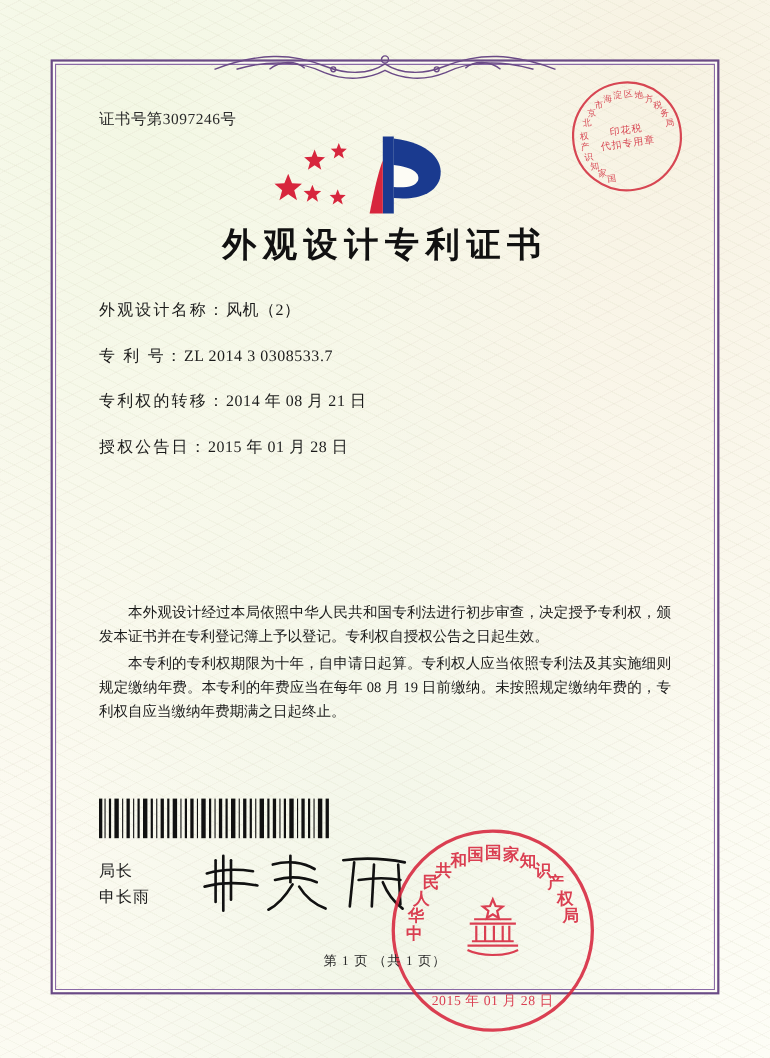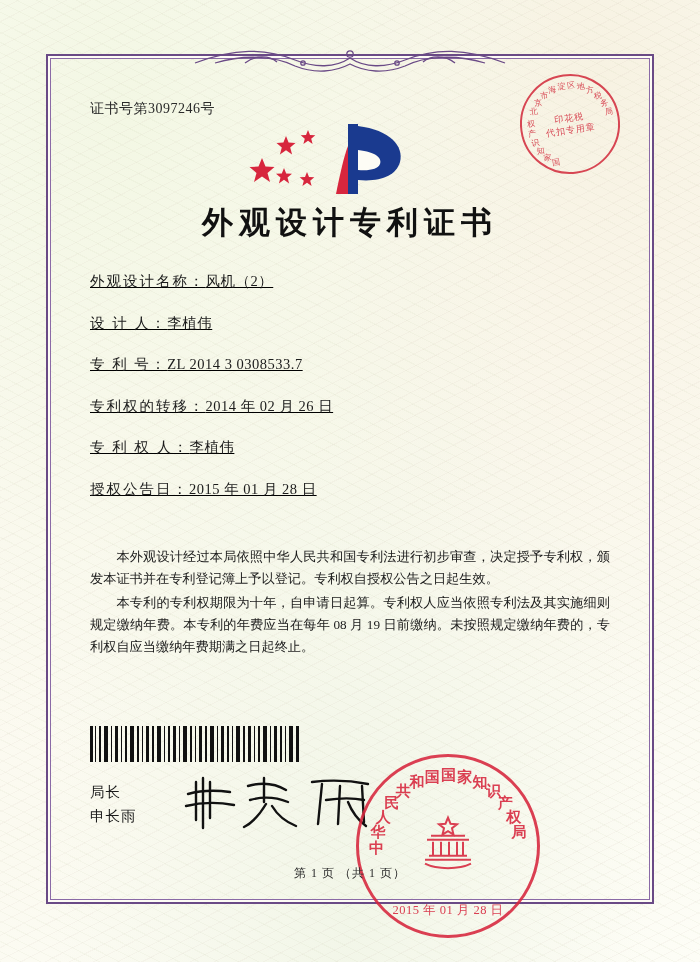--- a/index.html
+++ b/index.html
@@ -139,7 +139,6 @@
     left: 44px;
     right: 44px;
     top: 218px;
-    text-decoration: underline;
   }
   .field-row {
     font-size: 14.5px;

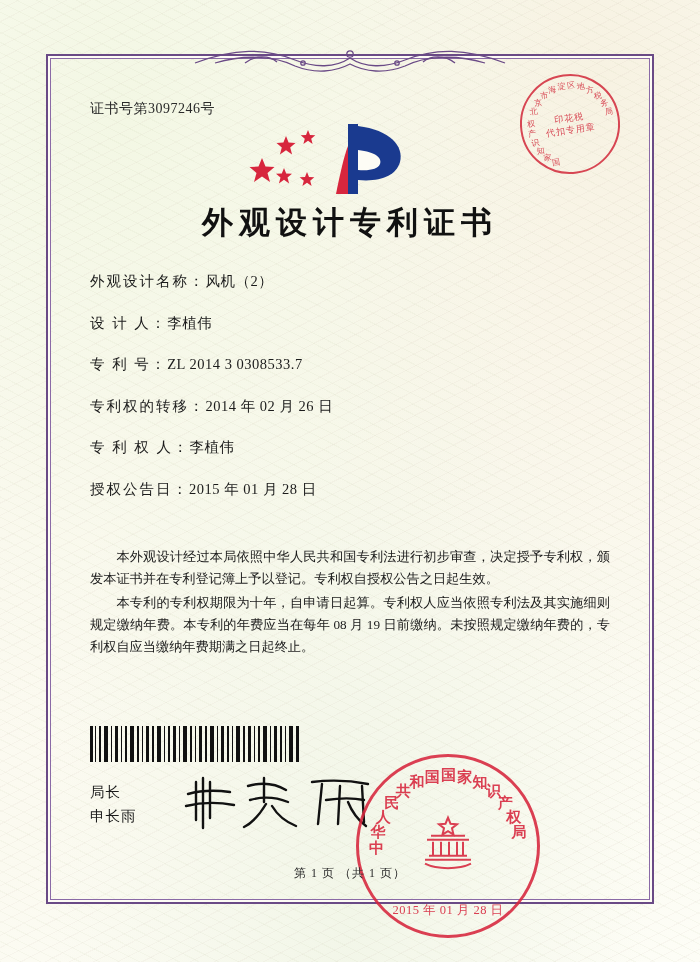--- a/index.html
+++ b/index.html
@@ -323,9 +323,6 @@
     <div class="fields">
       <div class="field-row">
         <span class="field-label">外观设计名称：</span><span class="field-value">风机（2）</span>
-      </div>
-      <div class="field-row">
-        <span class="field-label">设 计 人：</span><span class="field-value">李植伟</span>
       </div>
       <div class="field-row">
         <span class="field-label">专 利 号：</span><span class="field-value">ZL 2014 3 0308533.7</span>

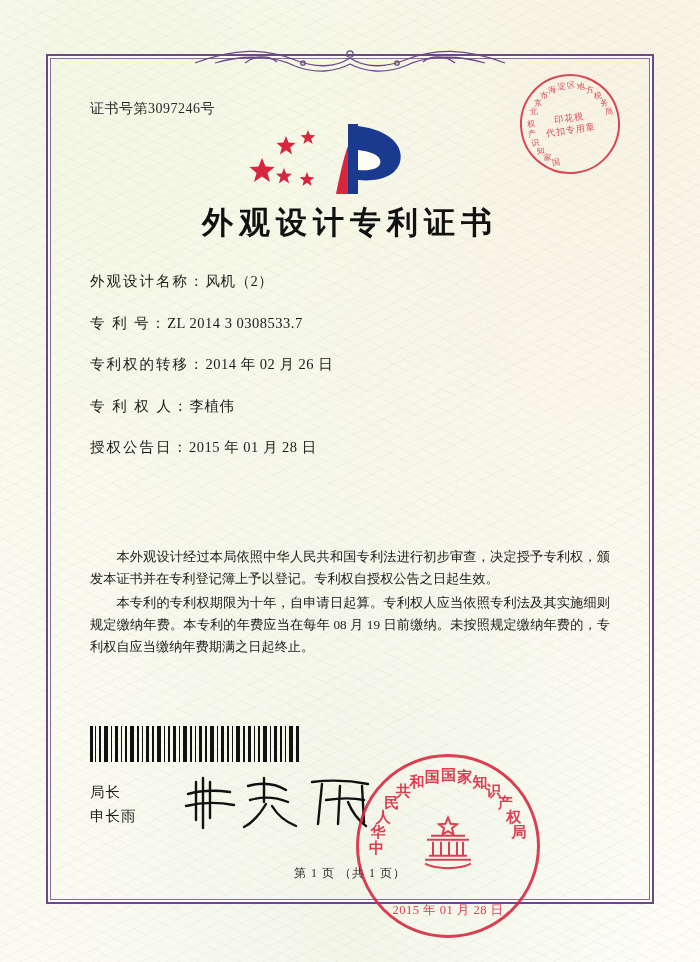--- a/index.html
+++ b/index.html
@@ -328,7 +328,7 @@
         <span class="field-label">专 利 号：</span><span class="field-value">ZL 2014 3 0308533.7</span>
       </div>
       <div class="field-row">
-        <span class="field-label">专利权的转移：</span><span class="field-value">2014 年 02 月 26 日</span>
+        <span class="field-label">专利权的转移：</span><span class="field-value">2014 年 08 月 21 日</span>
       </div>
       <div class="field-row">
         <span class="field-label">专 利 权 人：</span><span class="field-value">李植伟</span>

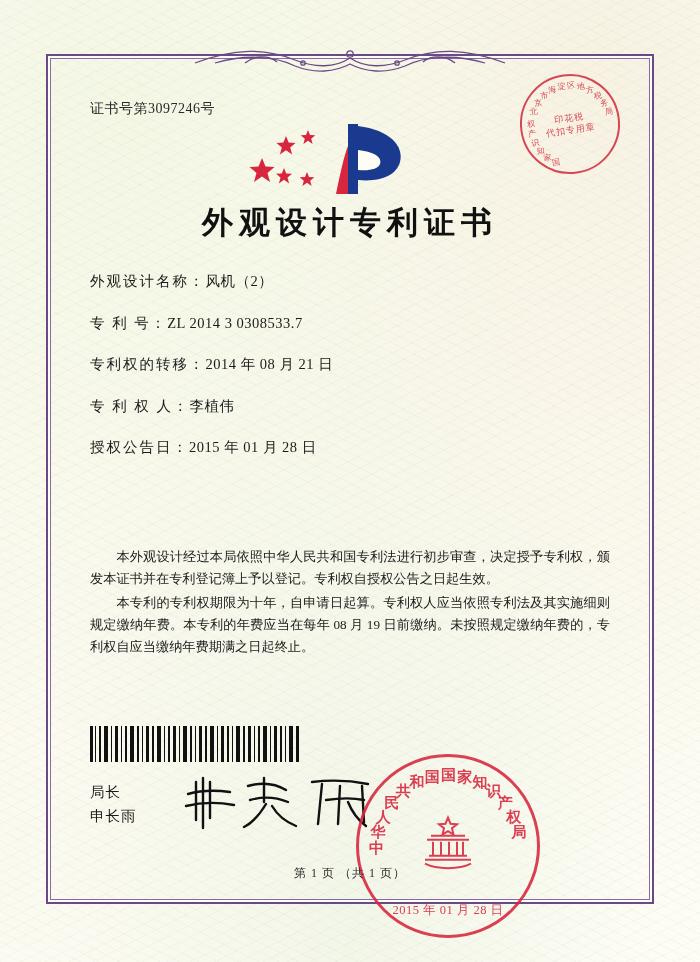--- a/index.html
+++ b/index.html
@@ -329,9 +329,6 @@
       </div>
       <div class="field-row">
         <span class="field-label">专利权的转移：</span><span class="field-value">2014 年 08 月 21 日</span>
-      </div>
-      <div class="field-row">
-        <span class="field-label">专 利 权 人：</span><span class="field-value">李植伟</span>
       </div>
       <div class="field-row">
         <span class="field-label">授权公告日：</span><span class="field-value">2015 年 01 月 28 日</span>

